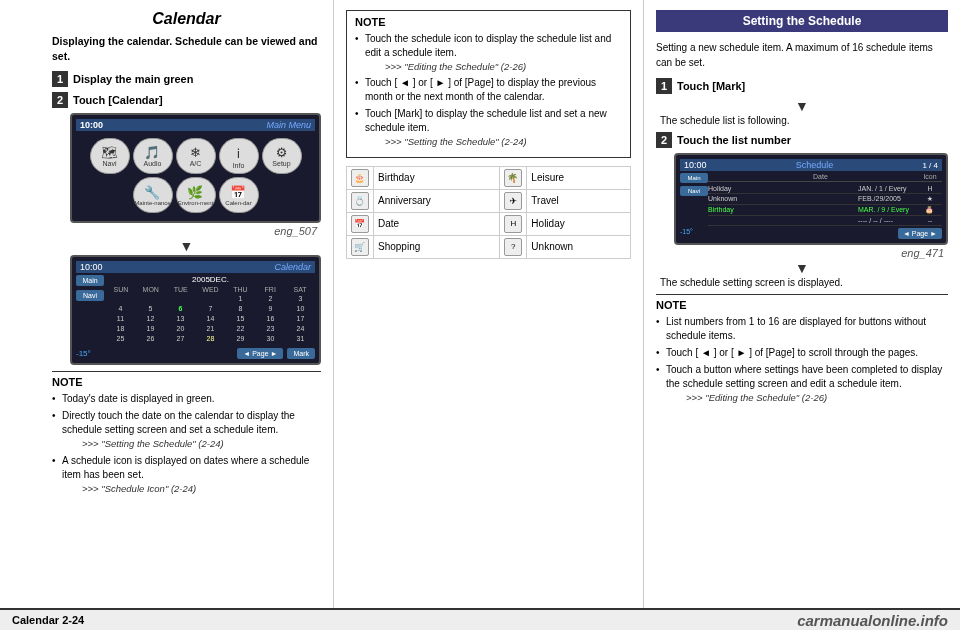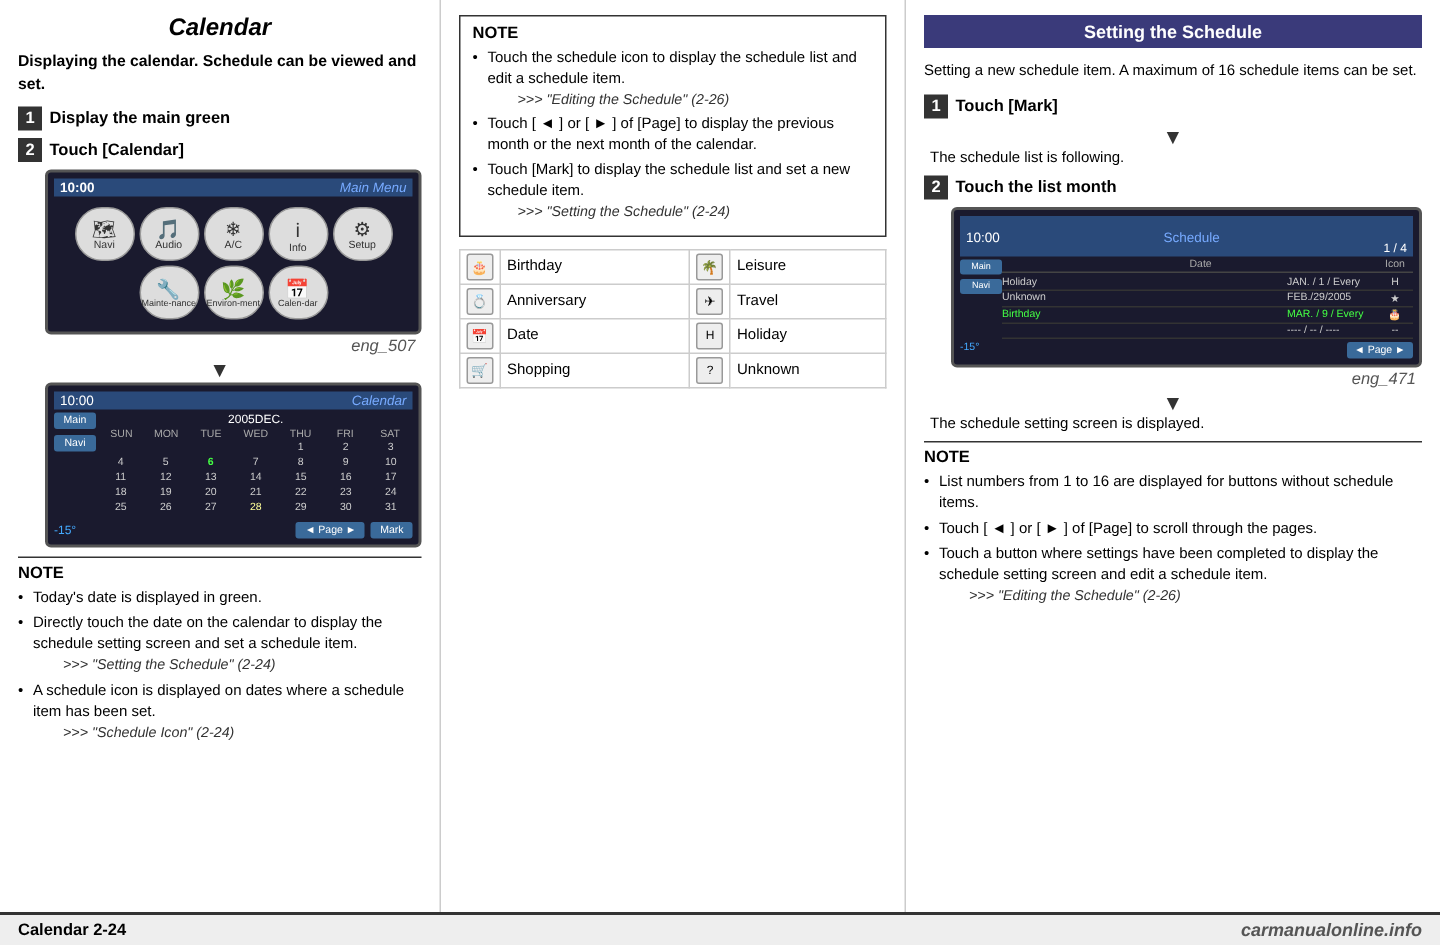--- a/index.html
+++ b/index.html
@@ -24,6 +24,7 @@
       padding: 10px 12px 8px 12px;
       border-right: 1px solid #ccc;
       flex-shrink: 0;
+      margin-left: 40px;
     }
     
     .col-mid {

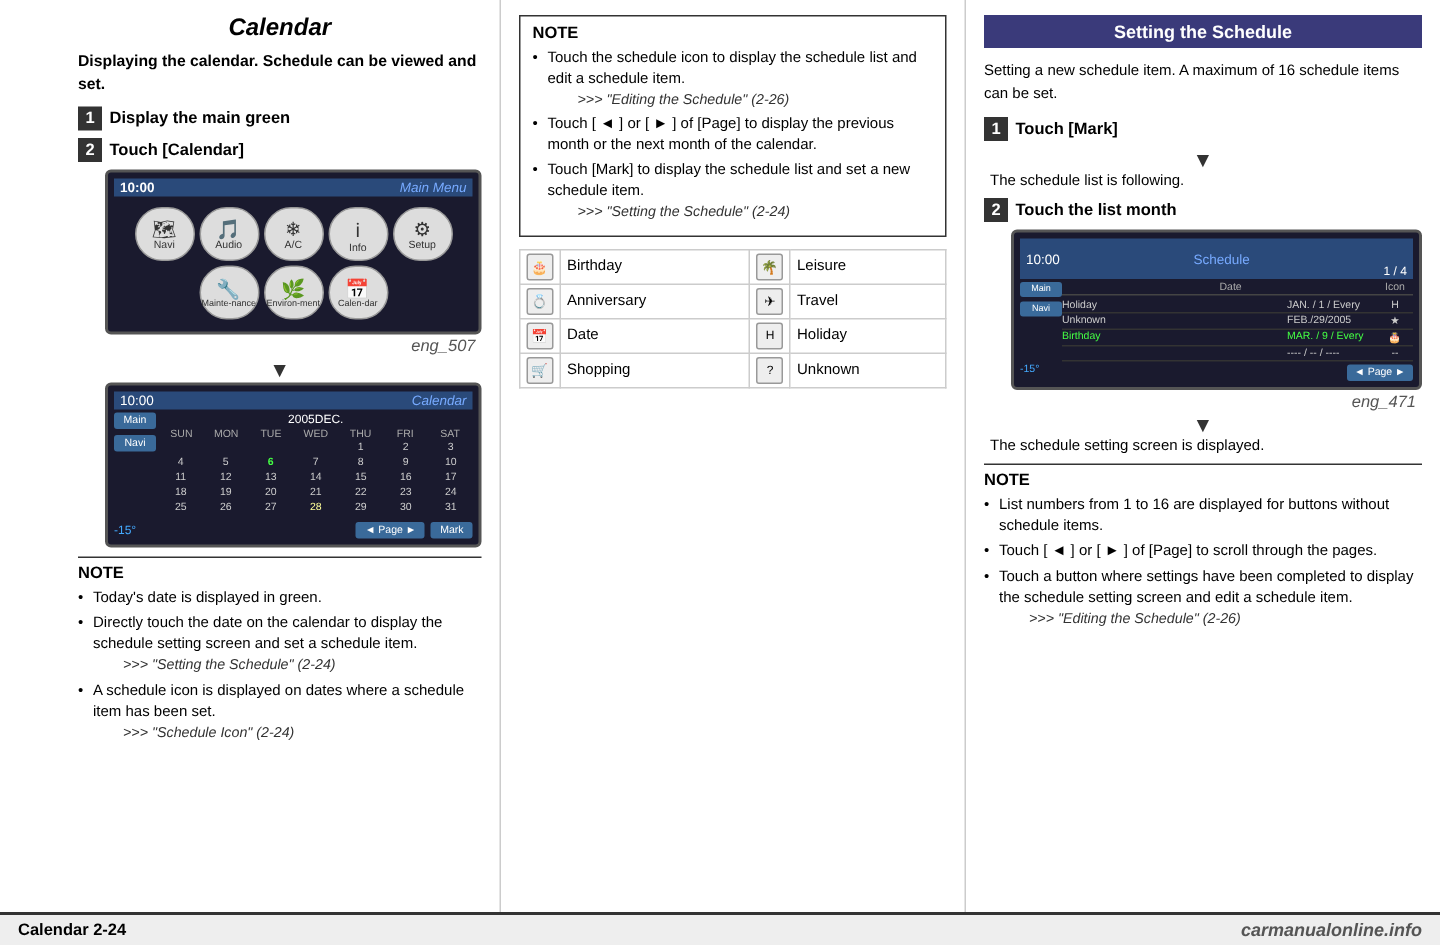--- a/index.html
+++ b/index.html
@@ -594,7 +594,7 @@
 
     <div class="step-header">
       <span class="step-num">2</span>
-      <span class="step-label">Touch the list month</span>
+      <span class="step-label">Touch the list number</span>
     </div>
 
     <div class="sched-screen">

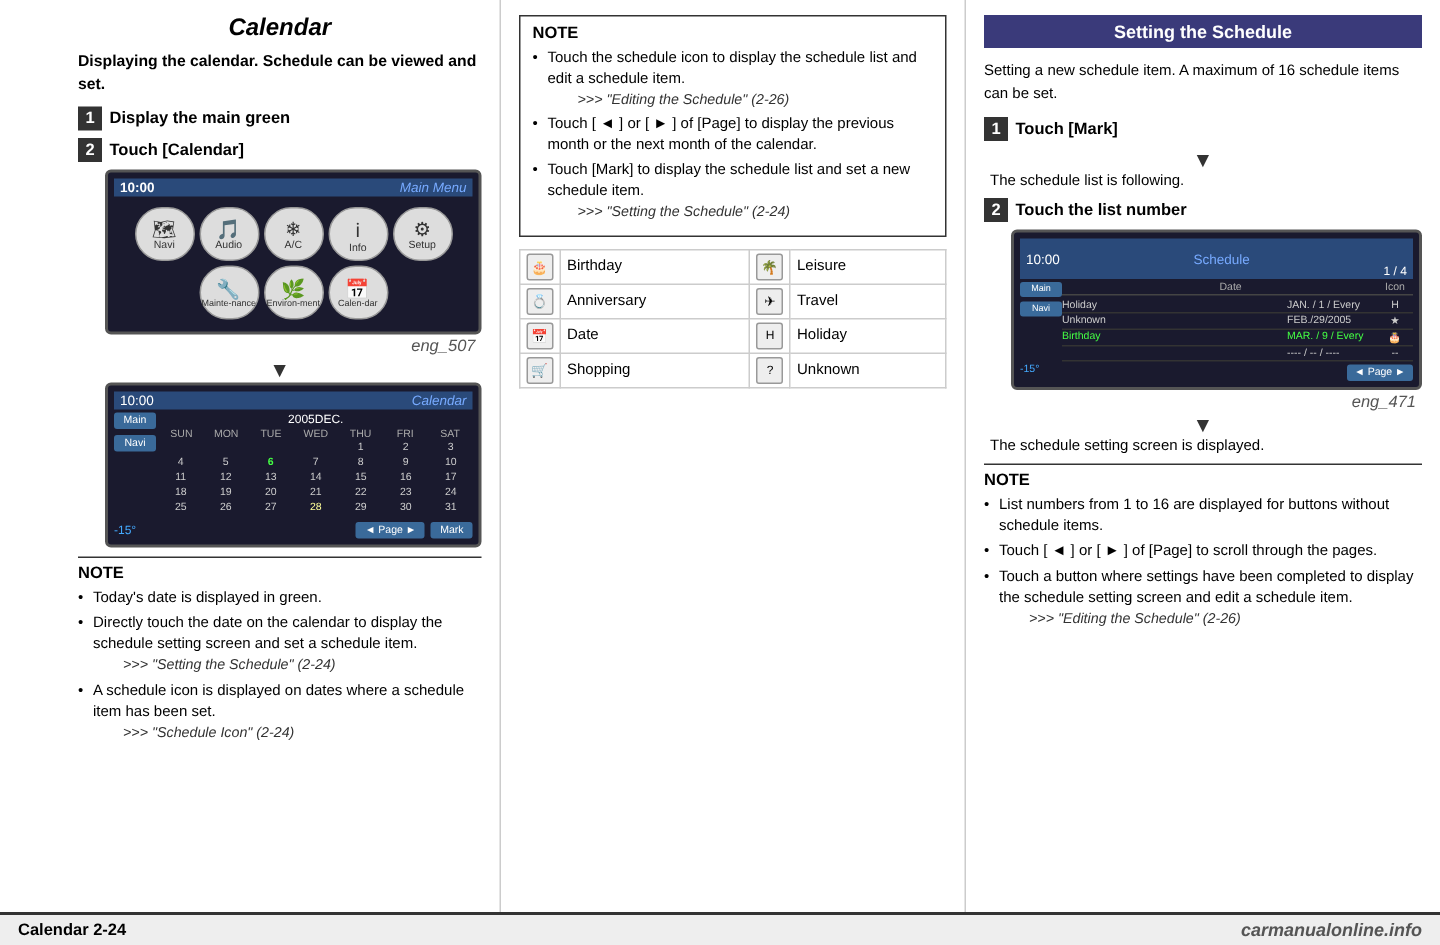--- a/index.html
+++ b/index.html
@@ -312,7 +312,7 @@
       margin-bottom: 2px;
     }
     .sched-title { color: #7af; }
-    .sched-count { color: #fff; font-size: 8px; margin-top: 16px; }
+    .sched-count { color: #fff; font-size: 8px; }
     .sched-cols {
       display: flex;
       font-size: 8px;

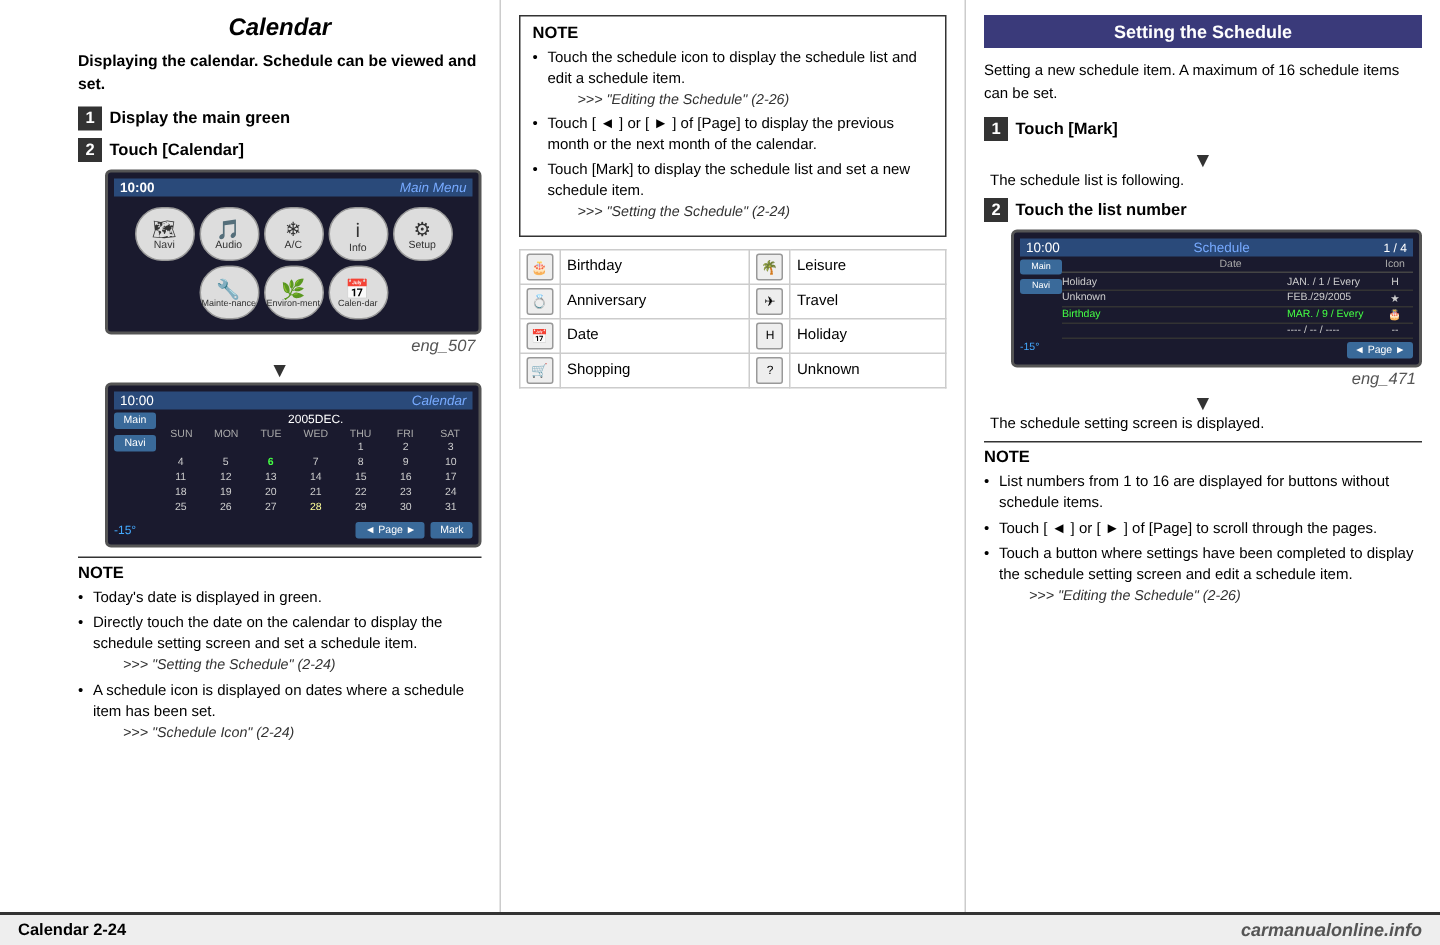--- a/index.html
+++ b/index.html
@@ -382,7 +382,7 @@
       justify-content: space-between;
     }
     .footer-right {
-      font-size: 12px;
+      font-size: 15px;
       color: #555;
       font-style: italic;
     }

